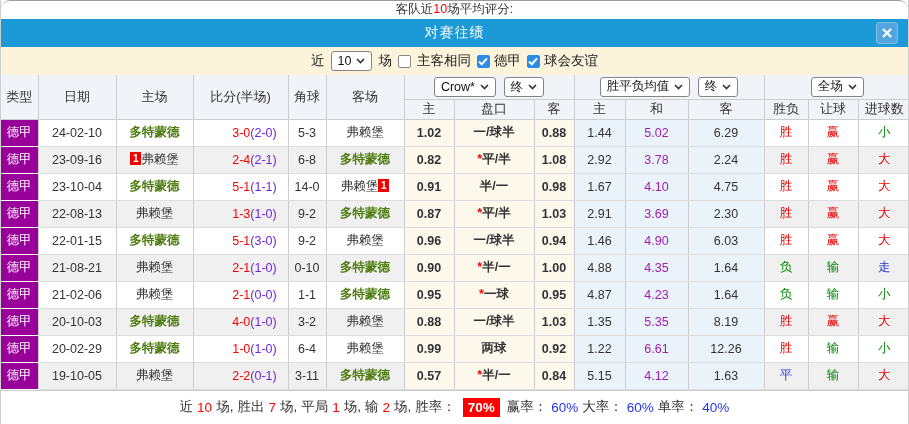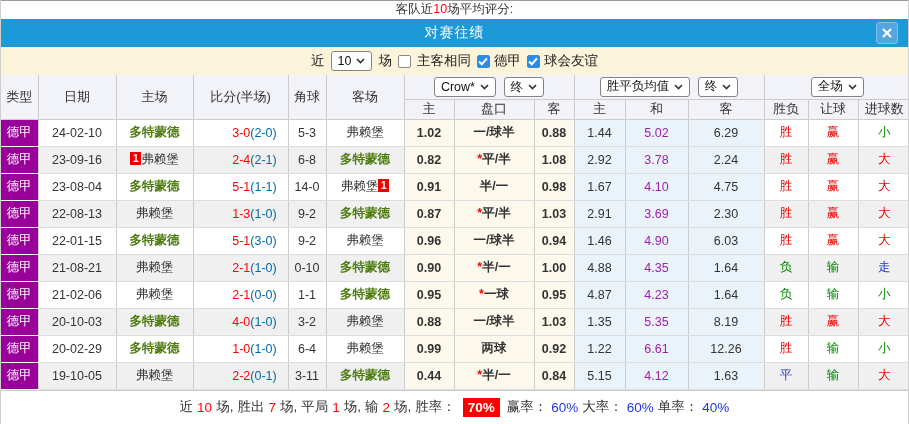--- a/index.html
+++ b/index.html
@@ -8,7 +8,7 @@
 
   
   .top-note { height:19px; line-height:17px; text-align:center; font-size:12.5px; color:#333;
-              border-top:1px solid #9a9a9a; background:#fff; }
+              border-top:1px solid #9a9a9a; background:#fff;border-radius:9px; }
   .top-note .rnum { color:#f00; }
 
   

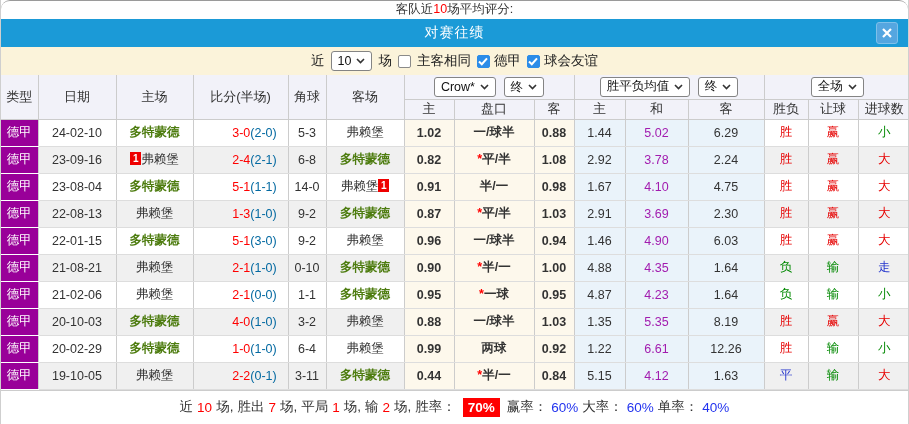--- a/index.html
+++ b/index.html
@@ -43,7 +43,7 @@
   td.lblue { background:#eaf3fa; }
   td.mid   { color:#a21caf; }
 
-  .ft { color:#f00;margin-left:28px; } .ht { color:#0369a1; }
+  .ft { color:#f00;margin-left:28px; } .ht { color:#6d28d9; }
   .star { color:#f00; }
   .badge { display:inline-block; background:#e00; color:#fff; font-size:10px; font-weight:bold;
            width:11px; height:13px; line-height:13px; vertical-align:1px; }

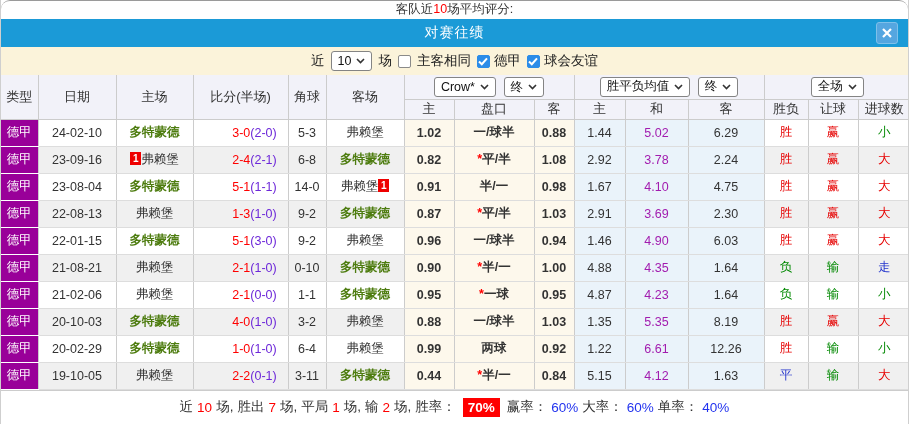--- a/index.html
+++ b/index.html
@@ -217,7 +217,7 @@
 
   <tr>
     <td class="league">德甲</td>
-    <td class="zeb">23-08-04</td>
+    <td class="zeb">23-10-04</td>
     <td class="zeb"><span class="team" data-v="多特蒙德">多特蒙德</span></td>
     <td class="zeb"><span class="ft">5-1</span><span class="ht">(1-1)</span></td>
     <td class="zeb">14-0</td>

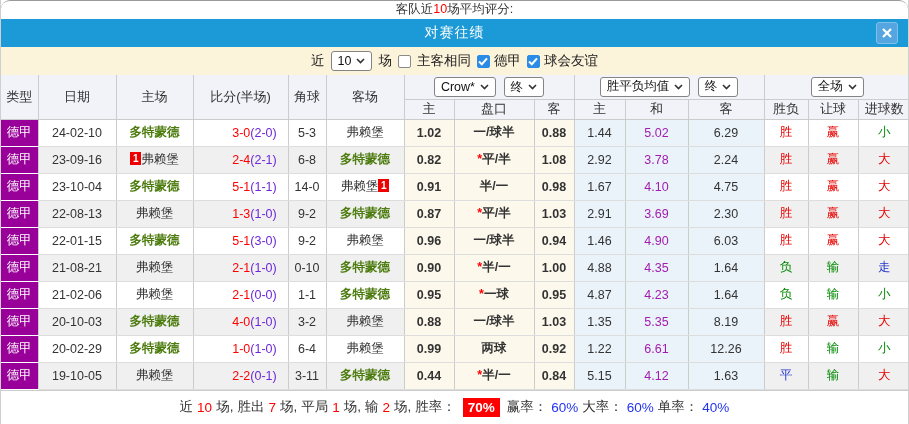--- a/index.html
+++ b/index.html
@@ -348,7 +348,7 @@
     <td class="zeb"><span class="ft">2-2</span><span class="ht">(0-1)</span></td>
     <td class="zeb">3-11</td>
     <td class="zeb"><span class="team" data-v="多特蒙德">多特蒙德</span></td>
-    <td class="cream">0.44</td>
+    <td class="cream">0.57</td>
     <td class="cream"><span class="star">*</span><span>半/一</span></td>
     <td class="cream">0.84</td>
     <td class="lblue">5.15</td>

